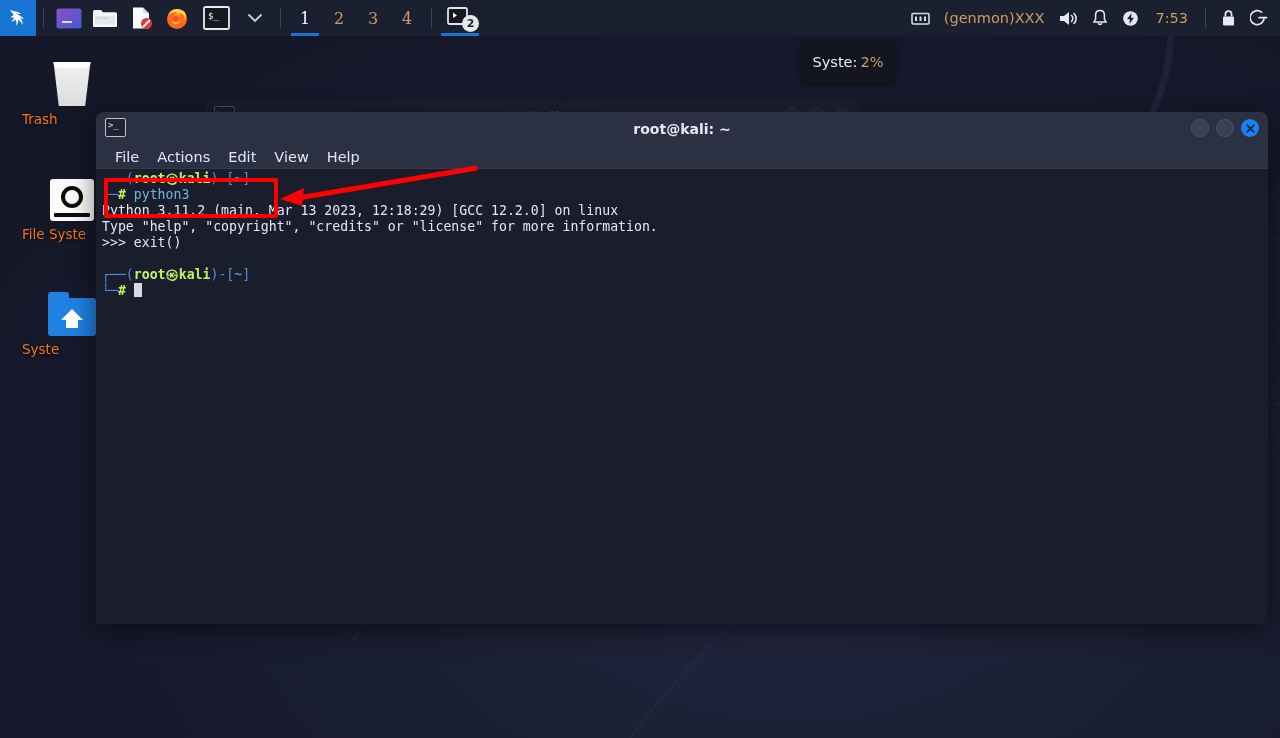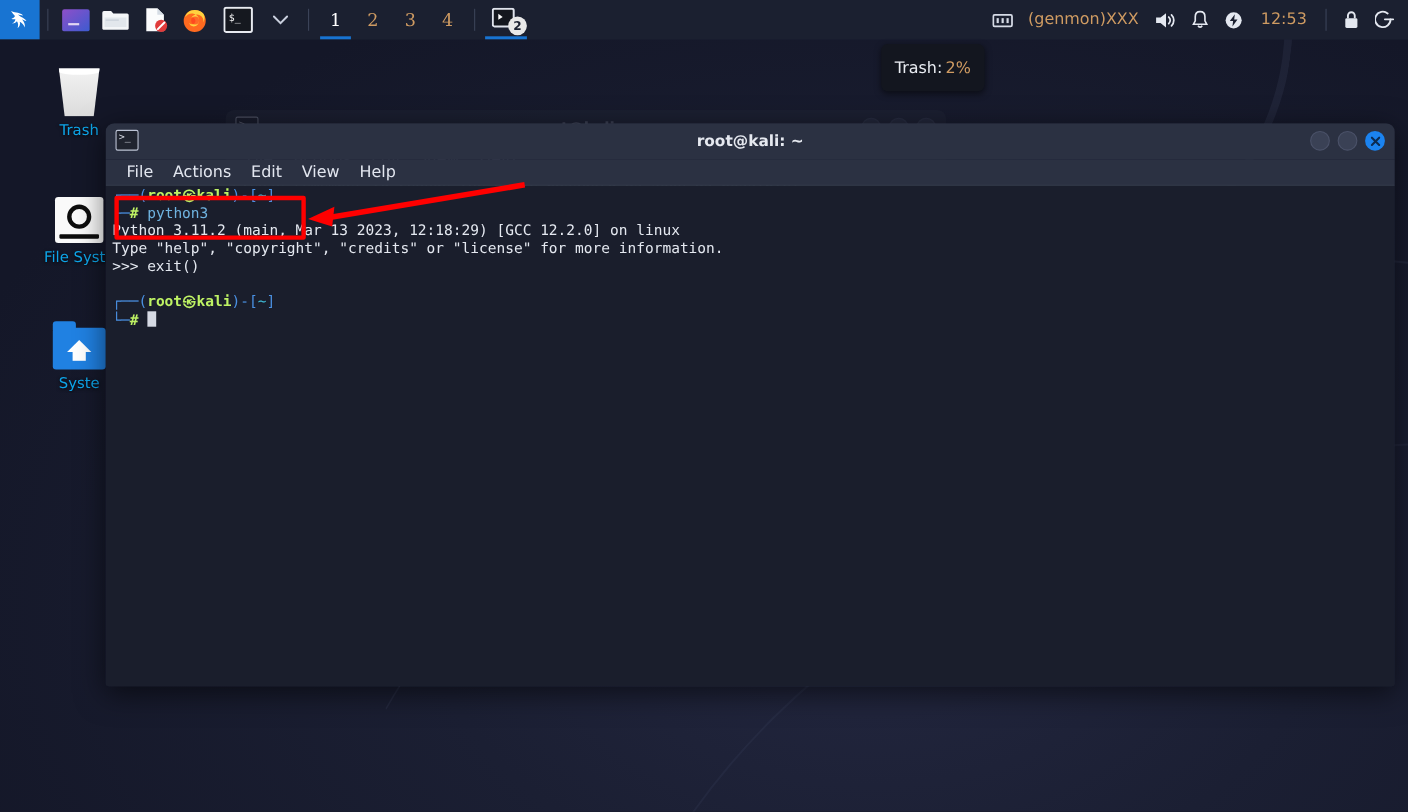--- a/index.html
+++ b/index.html
@@ -518,7 +518,7 @@
         <path d="M9.6 3 L5 9.2 H8 L7.4 14 L12 7.8 H9 Z" fill="#1b2030"></path>
       </svg>
     </div>
-    <div class="clock">12:53</div>
+    <div class="clock">7:53</div>
     <div class="p-sep"></div>
     <div class="tray-item">
       <svg width="15" height="18" viewBox="0 0 15 18">

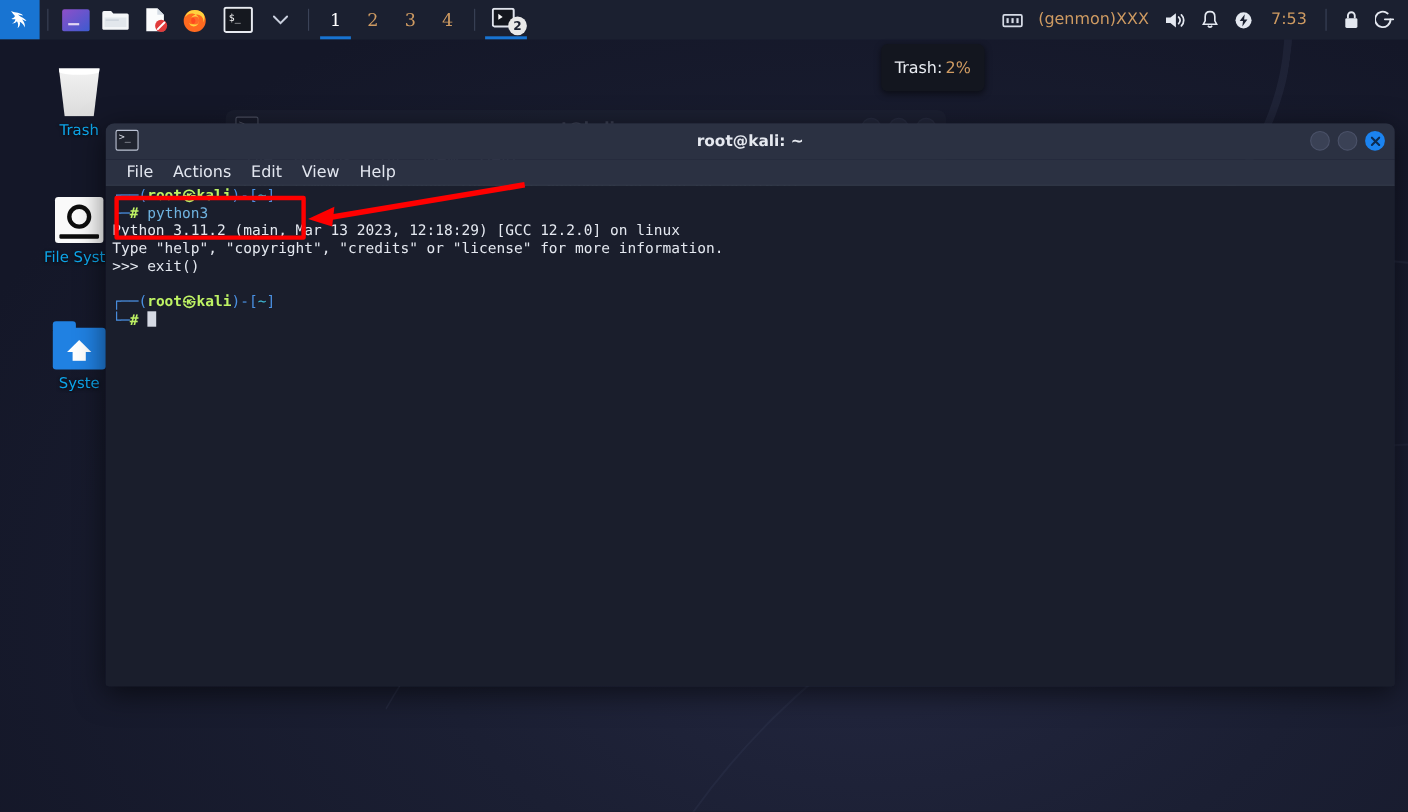--- a/index.html
+++ b/index.html
@@ -536,7 +536,7 @@
 </div>
 
 <div id="usage-tip">
-  <span class="t-lbl">Trash:</span>
+  <span class="t-lbl">Syste:</span>
   <span class="t-val">2%</span>
 </div>
 

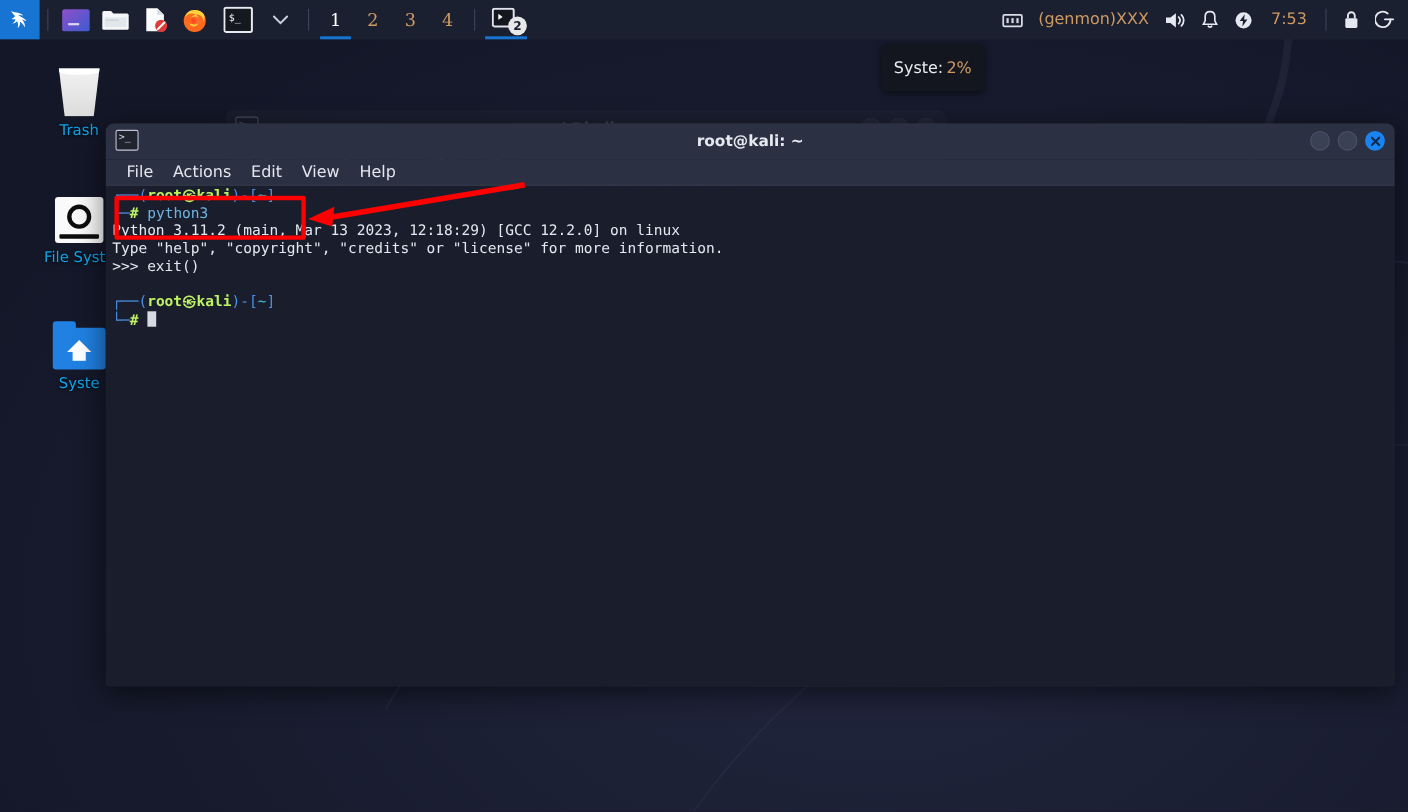--- a/index.html
+++ b/index.html
@@ -69,8 +69,8 @@
   .desk-icon {
     position: absolute;
     width: 100px;
-    text-align: center;
-    color: #0ea5e9;
+    text-align: left;
+    color: #f97316;
     font-size: 13.5px;
     text-shadow: 0 1px 3px rgba(0,0,0,0.85);
   }

